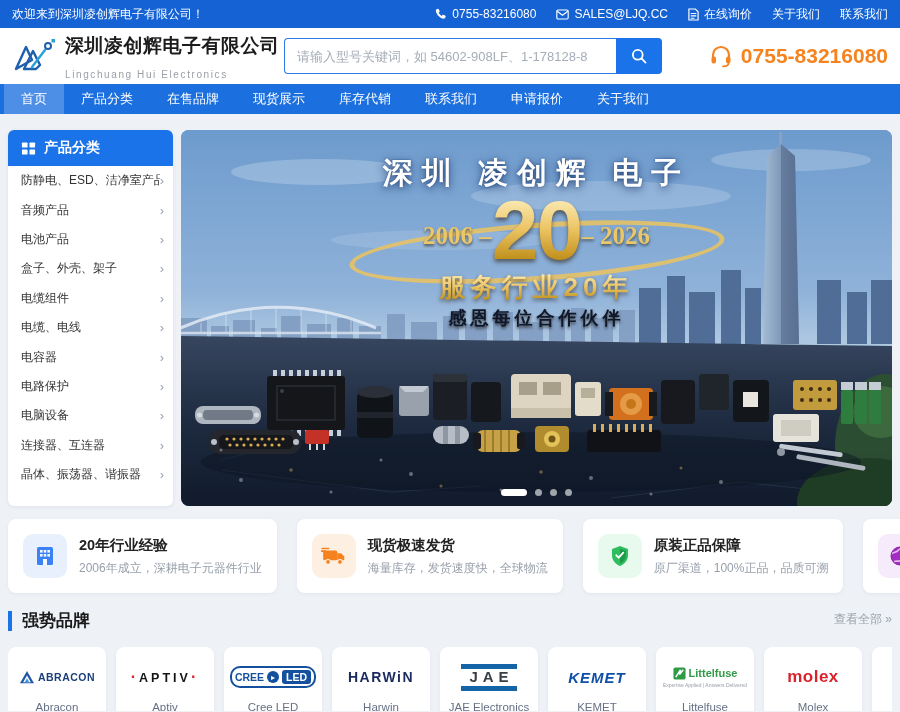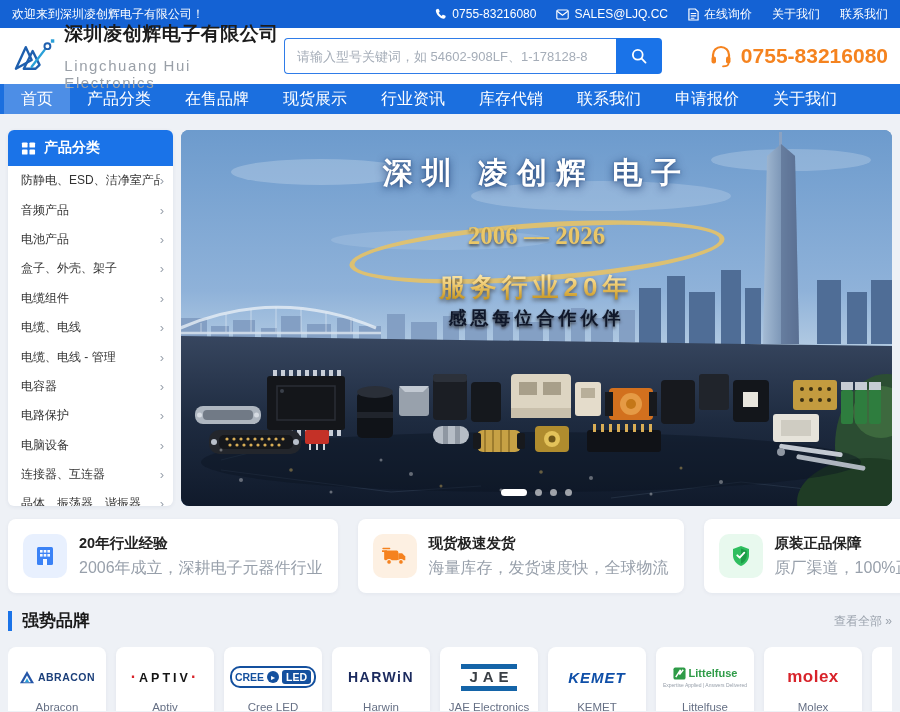--- a/index.html
+++ b/index.html
@@ -17,7 +17,7 @@
   .header { height:56px; background:#fff; display:flex; align-items:center; padding:0 12px; }
   .logo-wrap { display:flex; align-items:center; gap:9px; width:272px; }
   .logo-cn { font-size:19px; font-weight:bold; color:#1c1c1c; letter-spacing:.5px; }
-  .logo-en { font-size:15px; color:#9aa0a8; letter-spacing:1.6px; margin-top:10px; }
+  .logo-en { font-size:10px; color:#9aa0a8; letter-spacing:1.6px; margin-top:10px; }
   .search { display:flex; align-items:center; }
   .search input { width:332px; height:36px; border:1px solid #2f7ce8; border-right:none;
     border-radius:4px 0 0 4px; padding:0 12px; font-size:13px; color:#333; outline:none;

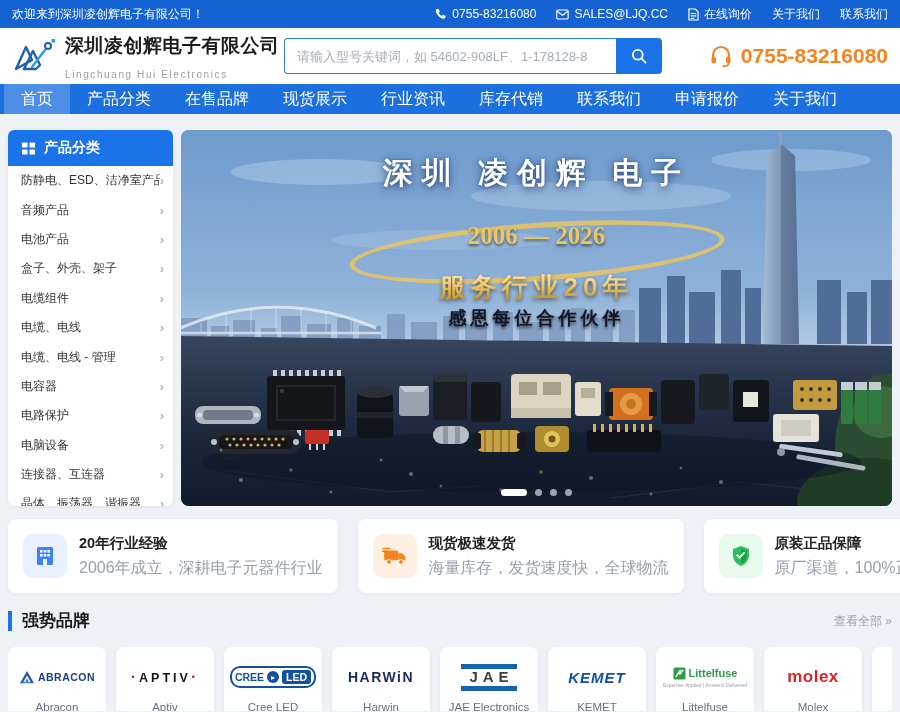--- a/index.html
+++ b/index.html
@@ -30,7 +30,7 @@
 
   
   .nav { height:30px; background:#1b6fdf; display:flex; padding:0 4px; }
-  .nav-item { color:#fff; font-size:16px; padding:0 17px; display:flex; align-items:center; cursor:pointer; }
+  .nav-item { color:#fff; font-size:13px; padding:0 17px; display:flex; align-items:center; cursor:pointer; }
   .nav-item.active { background:rgba(255,255,255,.22); }
 
   

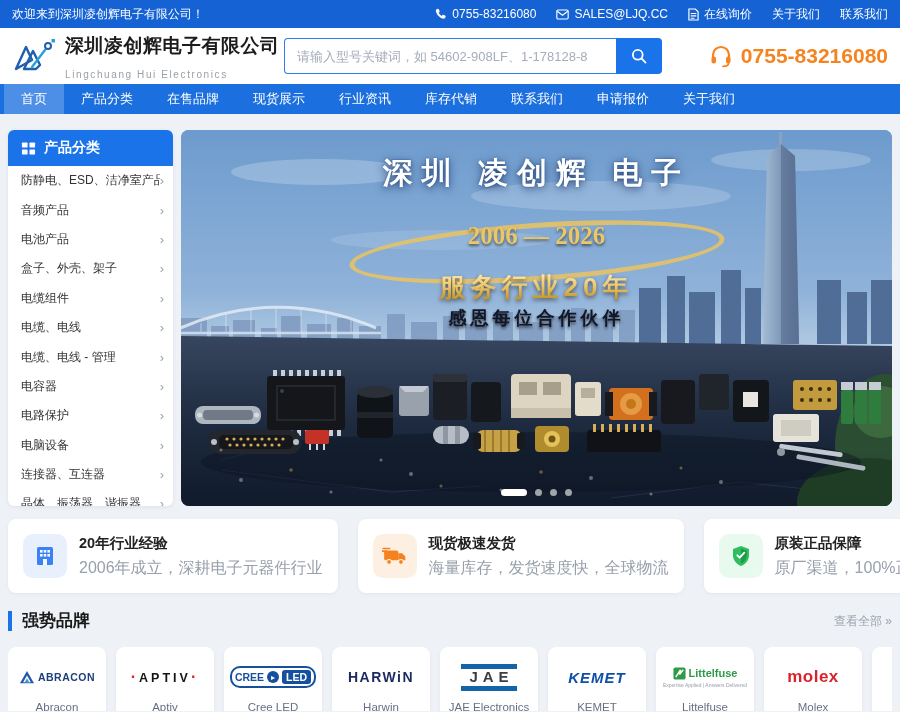--- a/index.html
+++ b/index.html
@@ -203,9 +203,6 @@
   </div>
     <div class="nav-item">
     <span>现货展示</span>
-  </div>
-    <div class="nav-item">
-    <span>行业资讯</span>
   </div>
     <div class="nav-item">
     <span>库存代销</span>

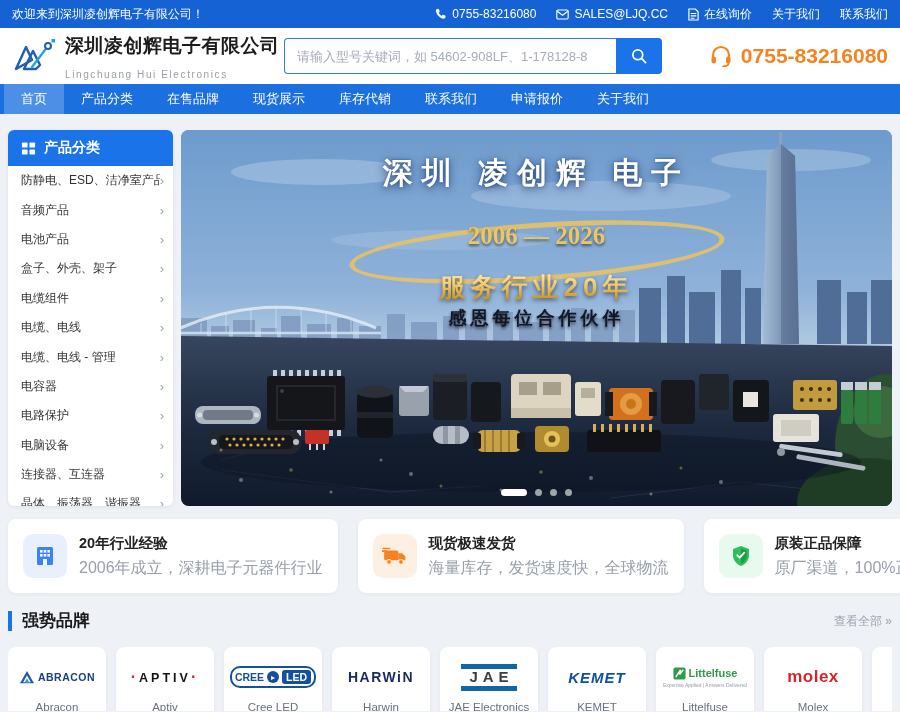--- a/index.html
+++ b/index.html
@@ -513,6 +513,7 @@
       <div class="ring"></div>
       <div class="num-row">
         <span class="year l">2006</span>
+        <span class="big-num gold-text">20</span>
         <span class="year r">2026</span>
       </div>
       <div class="slogan1 gold-text">服务行业20年</div>

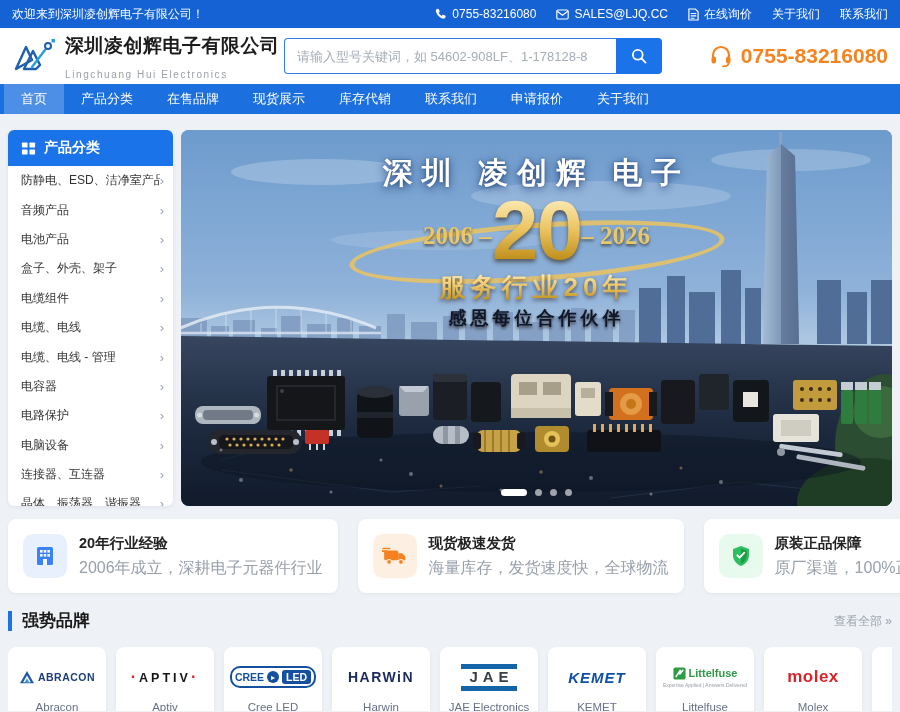--- a/index.html
+++ b/index.html
@@ -254,10 +254,6 @@
         </div>
           <div class="side-item">
           <span class="side-label">电缆、电线</span>
-          <span class="chev"></span>
-        </div>
-          <div class="side-item">
-          <span class="side-label">电缆、电线 - 管理</span>
           <span class="chev"></span>
         </div>
           <div class="side-item">

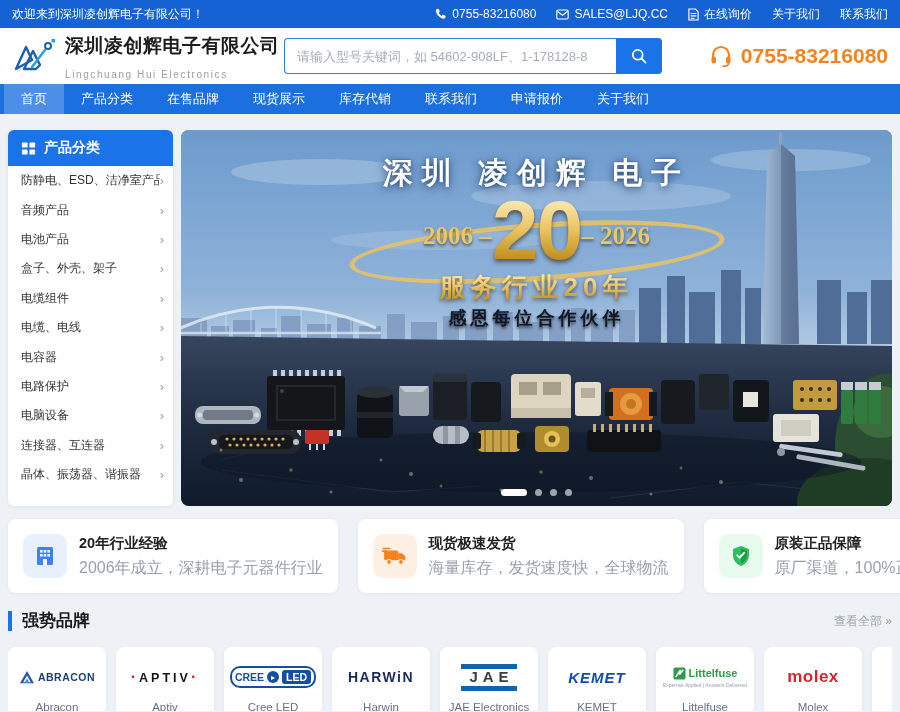--- a/index.html
+++ b/index.html
@@ -86,7 +86,7 @@
   .f-icon.green  { background:#e8f9ee; }
   .f-icon.purple { background:#f5ebfa; }
   .f-title { font-size:14.5px; font-weight:bold; color:#222; }
-  .f-desc { font-size:16px; color:#98a0ab; margin-top:5px; white-space:nowrap; }
+  .f-desc { font-size:12px; color:#98a0ab; margin-top:5px; white-space:nowrap; }
 
   
   .section-head { display:flex; justify-content:space-between; align-items:center; margin-top:18px; }

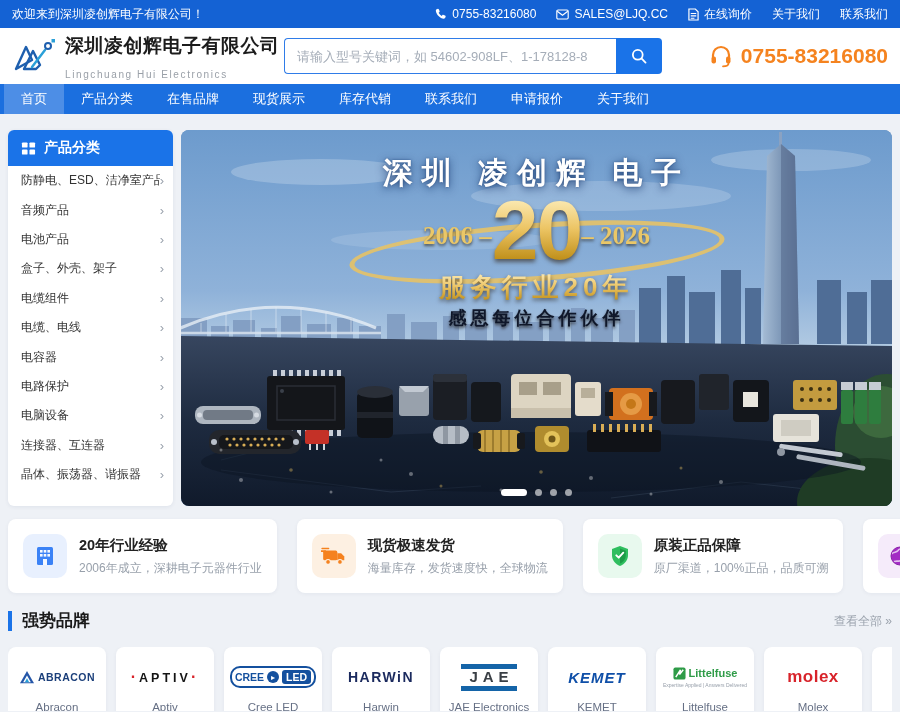--- a/index.html
+++ b/index.html
@@ -89,7 +89,7 @@
   .f-desc { font-size:12px; color:#98a0ab; margin-top:5px; white-space:nowrap; }
 
   
-  .section-head { display:flex; justify-content:space-between; align-items:center; margin-top:18px; }
+  .section-head { display:flex; justify-content:space-between; align-items:flex-start; margin-top:18px; }
   .sec-title { font-size:17px; font-weight:bold; color:#1a1a1a; border-left:4px solid #1a73e8;
     padding-left:10px; line-height:1.2; }
   .view-all { font-size:12px; color:#9aa2ac; cursor:pointer; }

